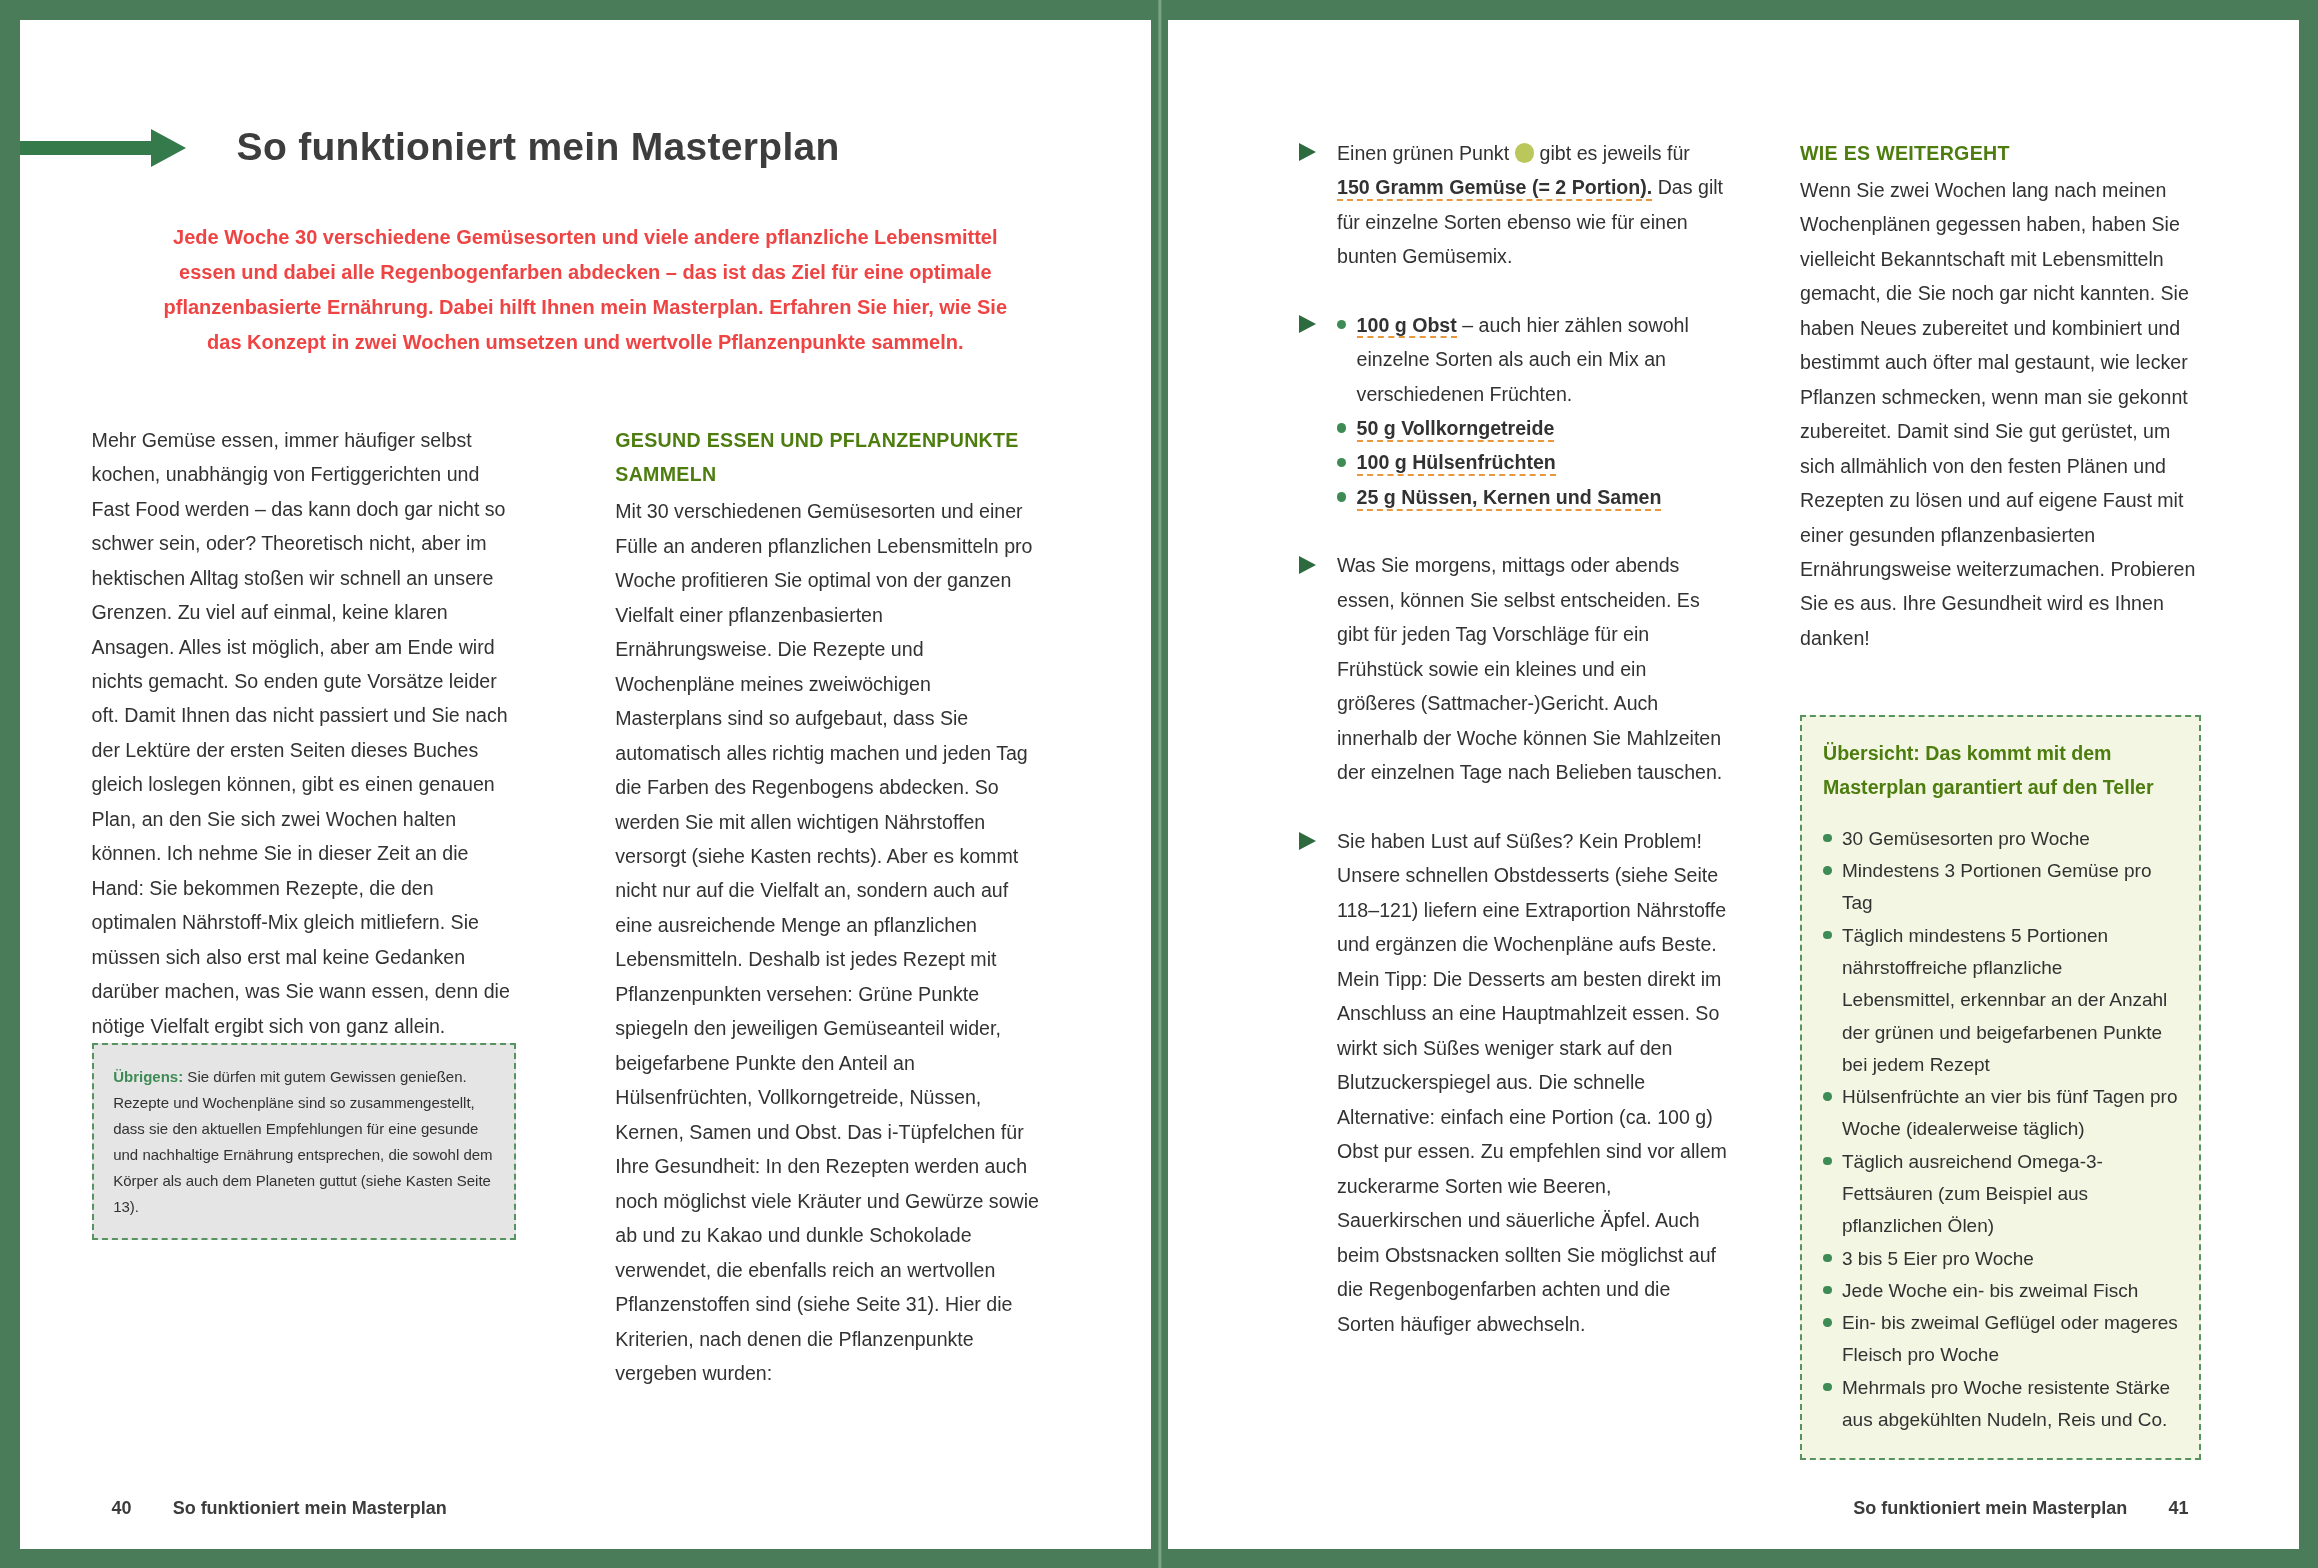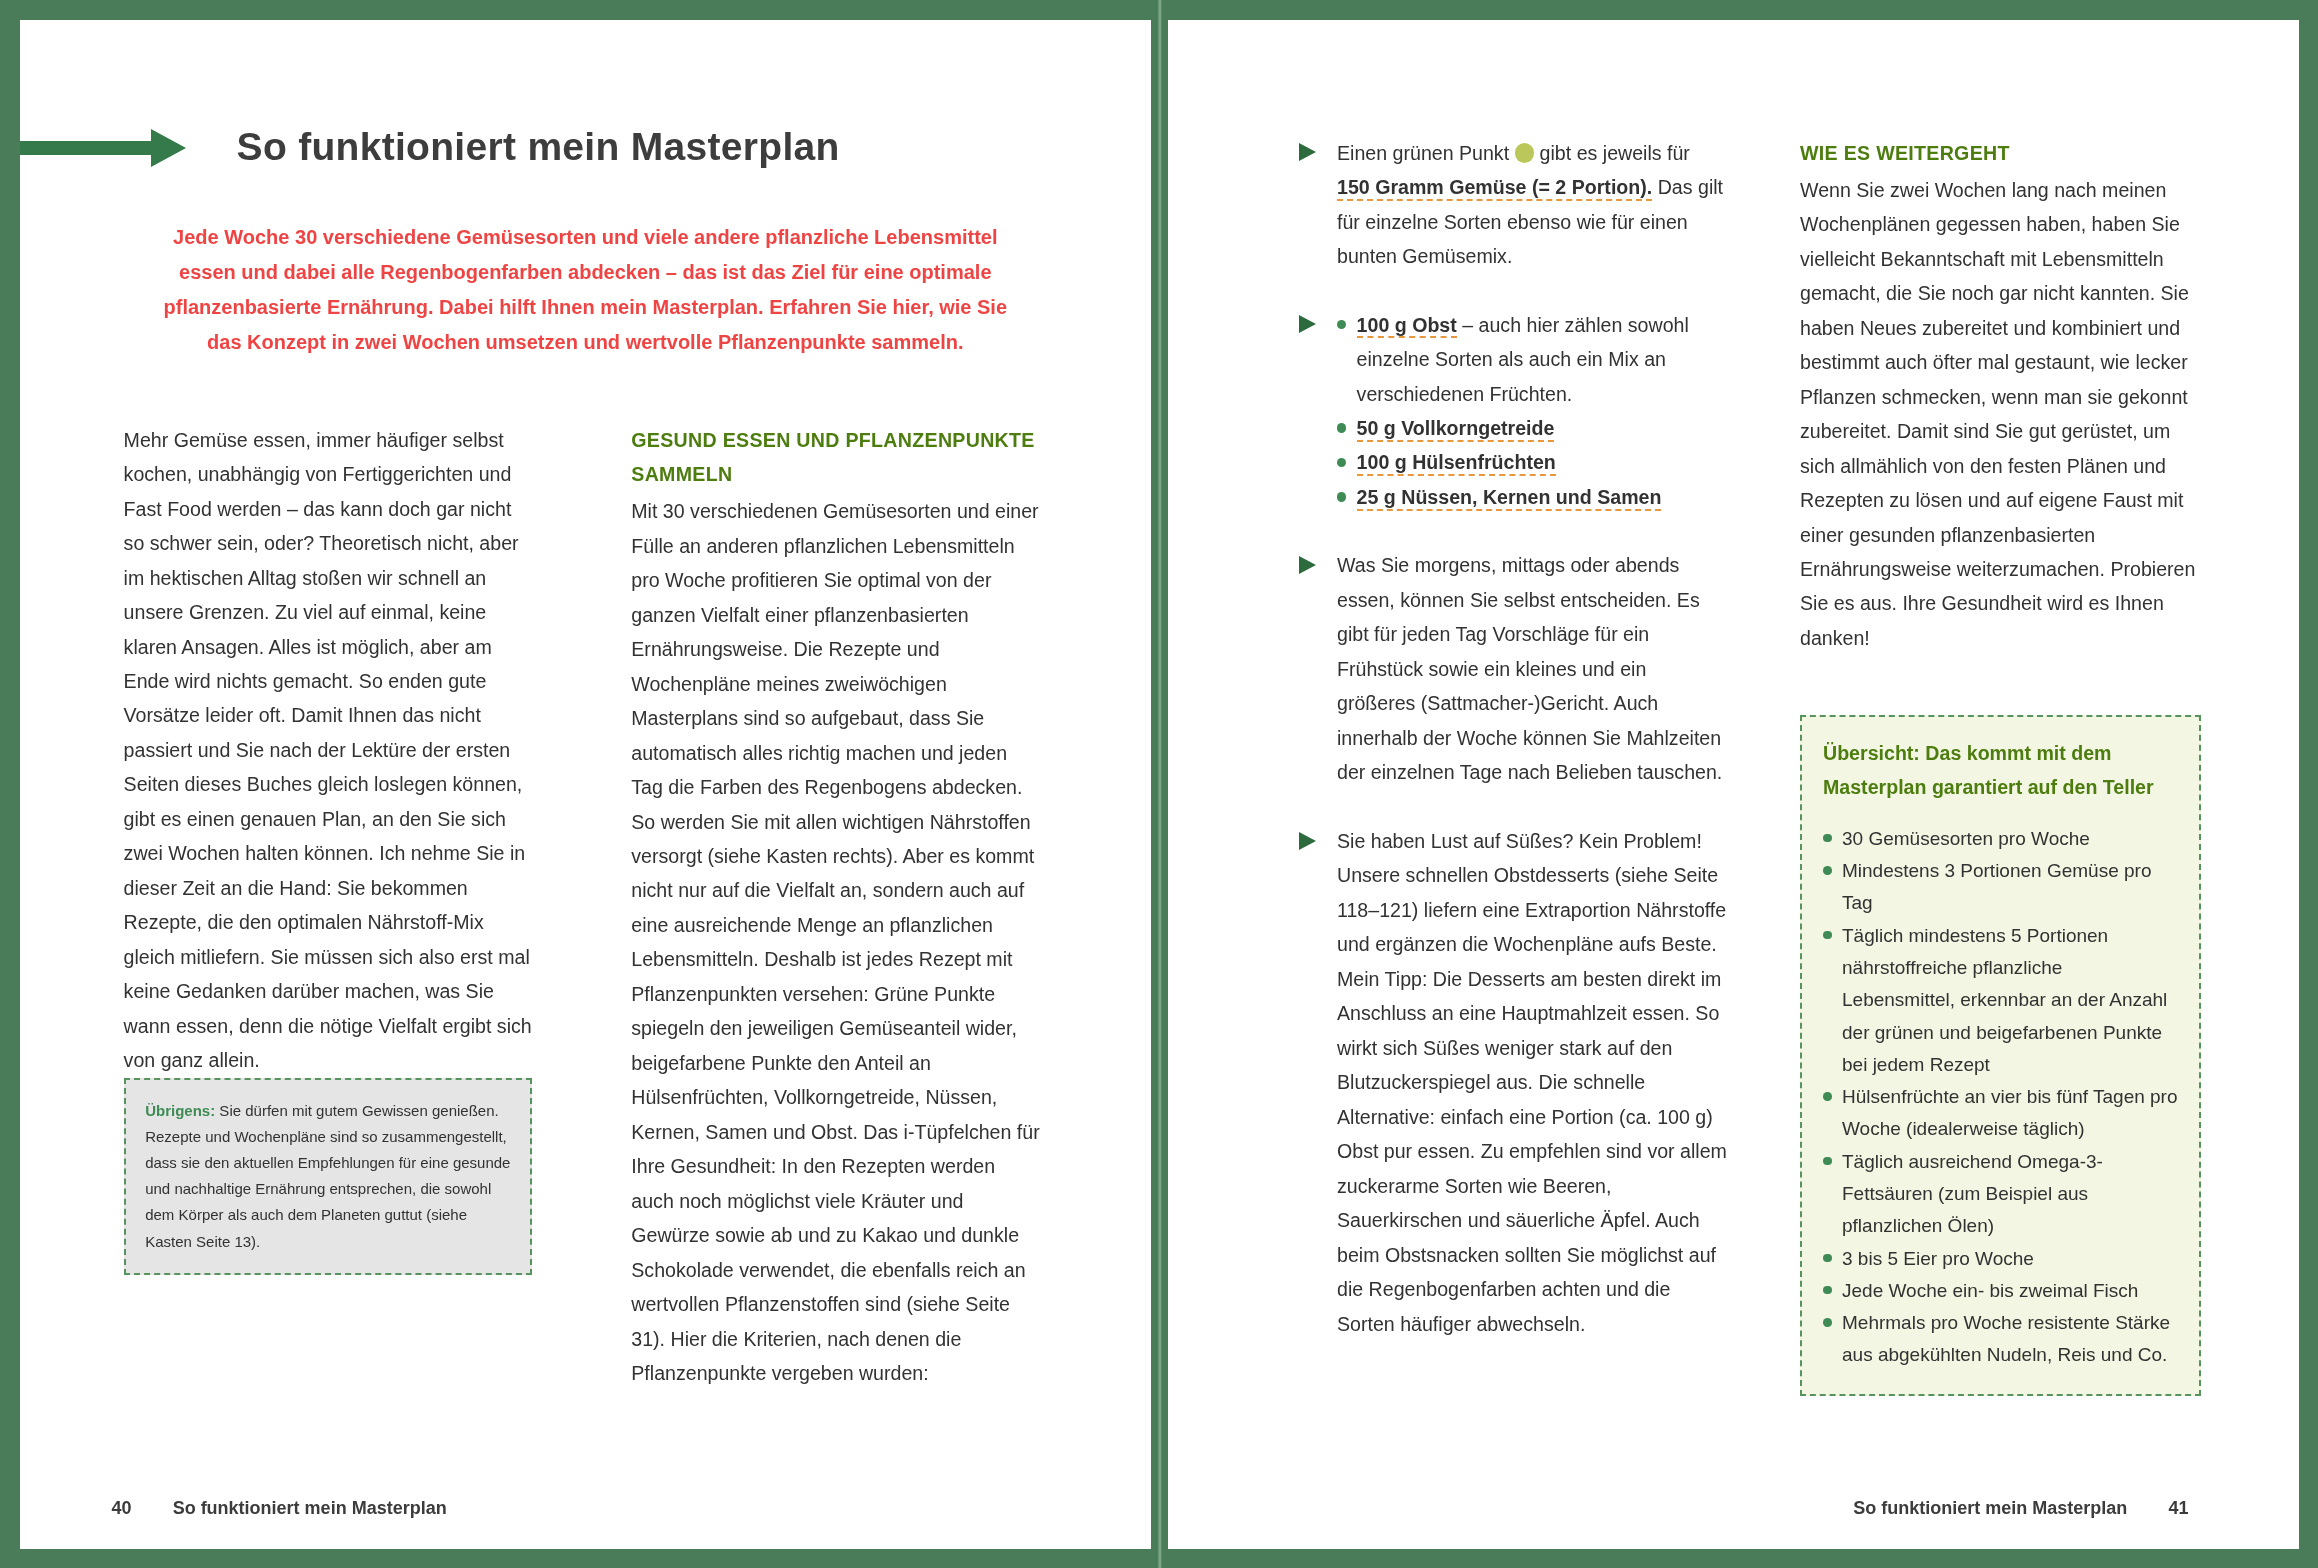--- a/index.html
+++ b/index.html
@@ -23,7 +23,7 @@
 
   .intro { width:877px; margin:51px auto 0; text-align:center; color:#ef4444; font-weight:bold; font-size:20px; line-height:1.75; }
 
-  .cols { display:flex; gap:99px; padding:0 111px 0 104px; margin-top:63px; }
+  .cols { display:flex; gap:99px; padding:0 111px 0 72px; margin-top:63px; }
   .col { flex:1 1 0; min-width:0; }
   p { margin:0; }
   .body-text { font-size:19.6px; line-height:1.76; color:#323232; }

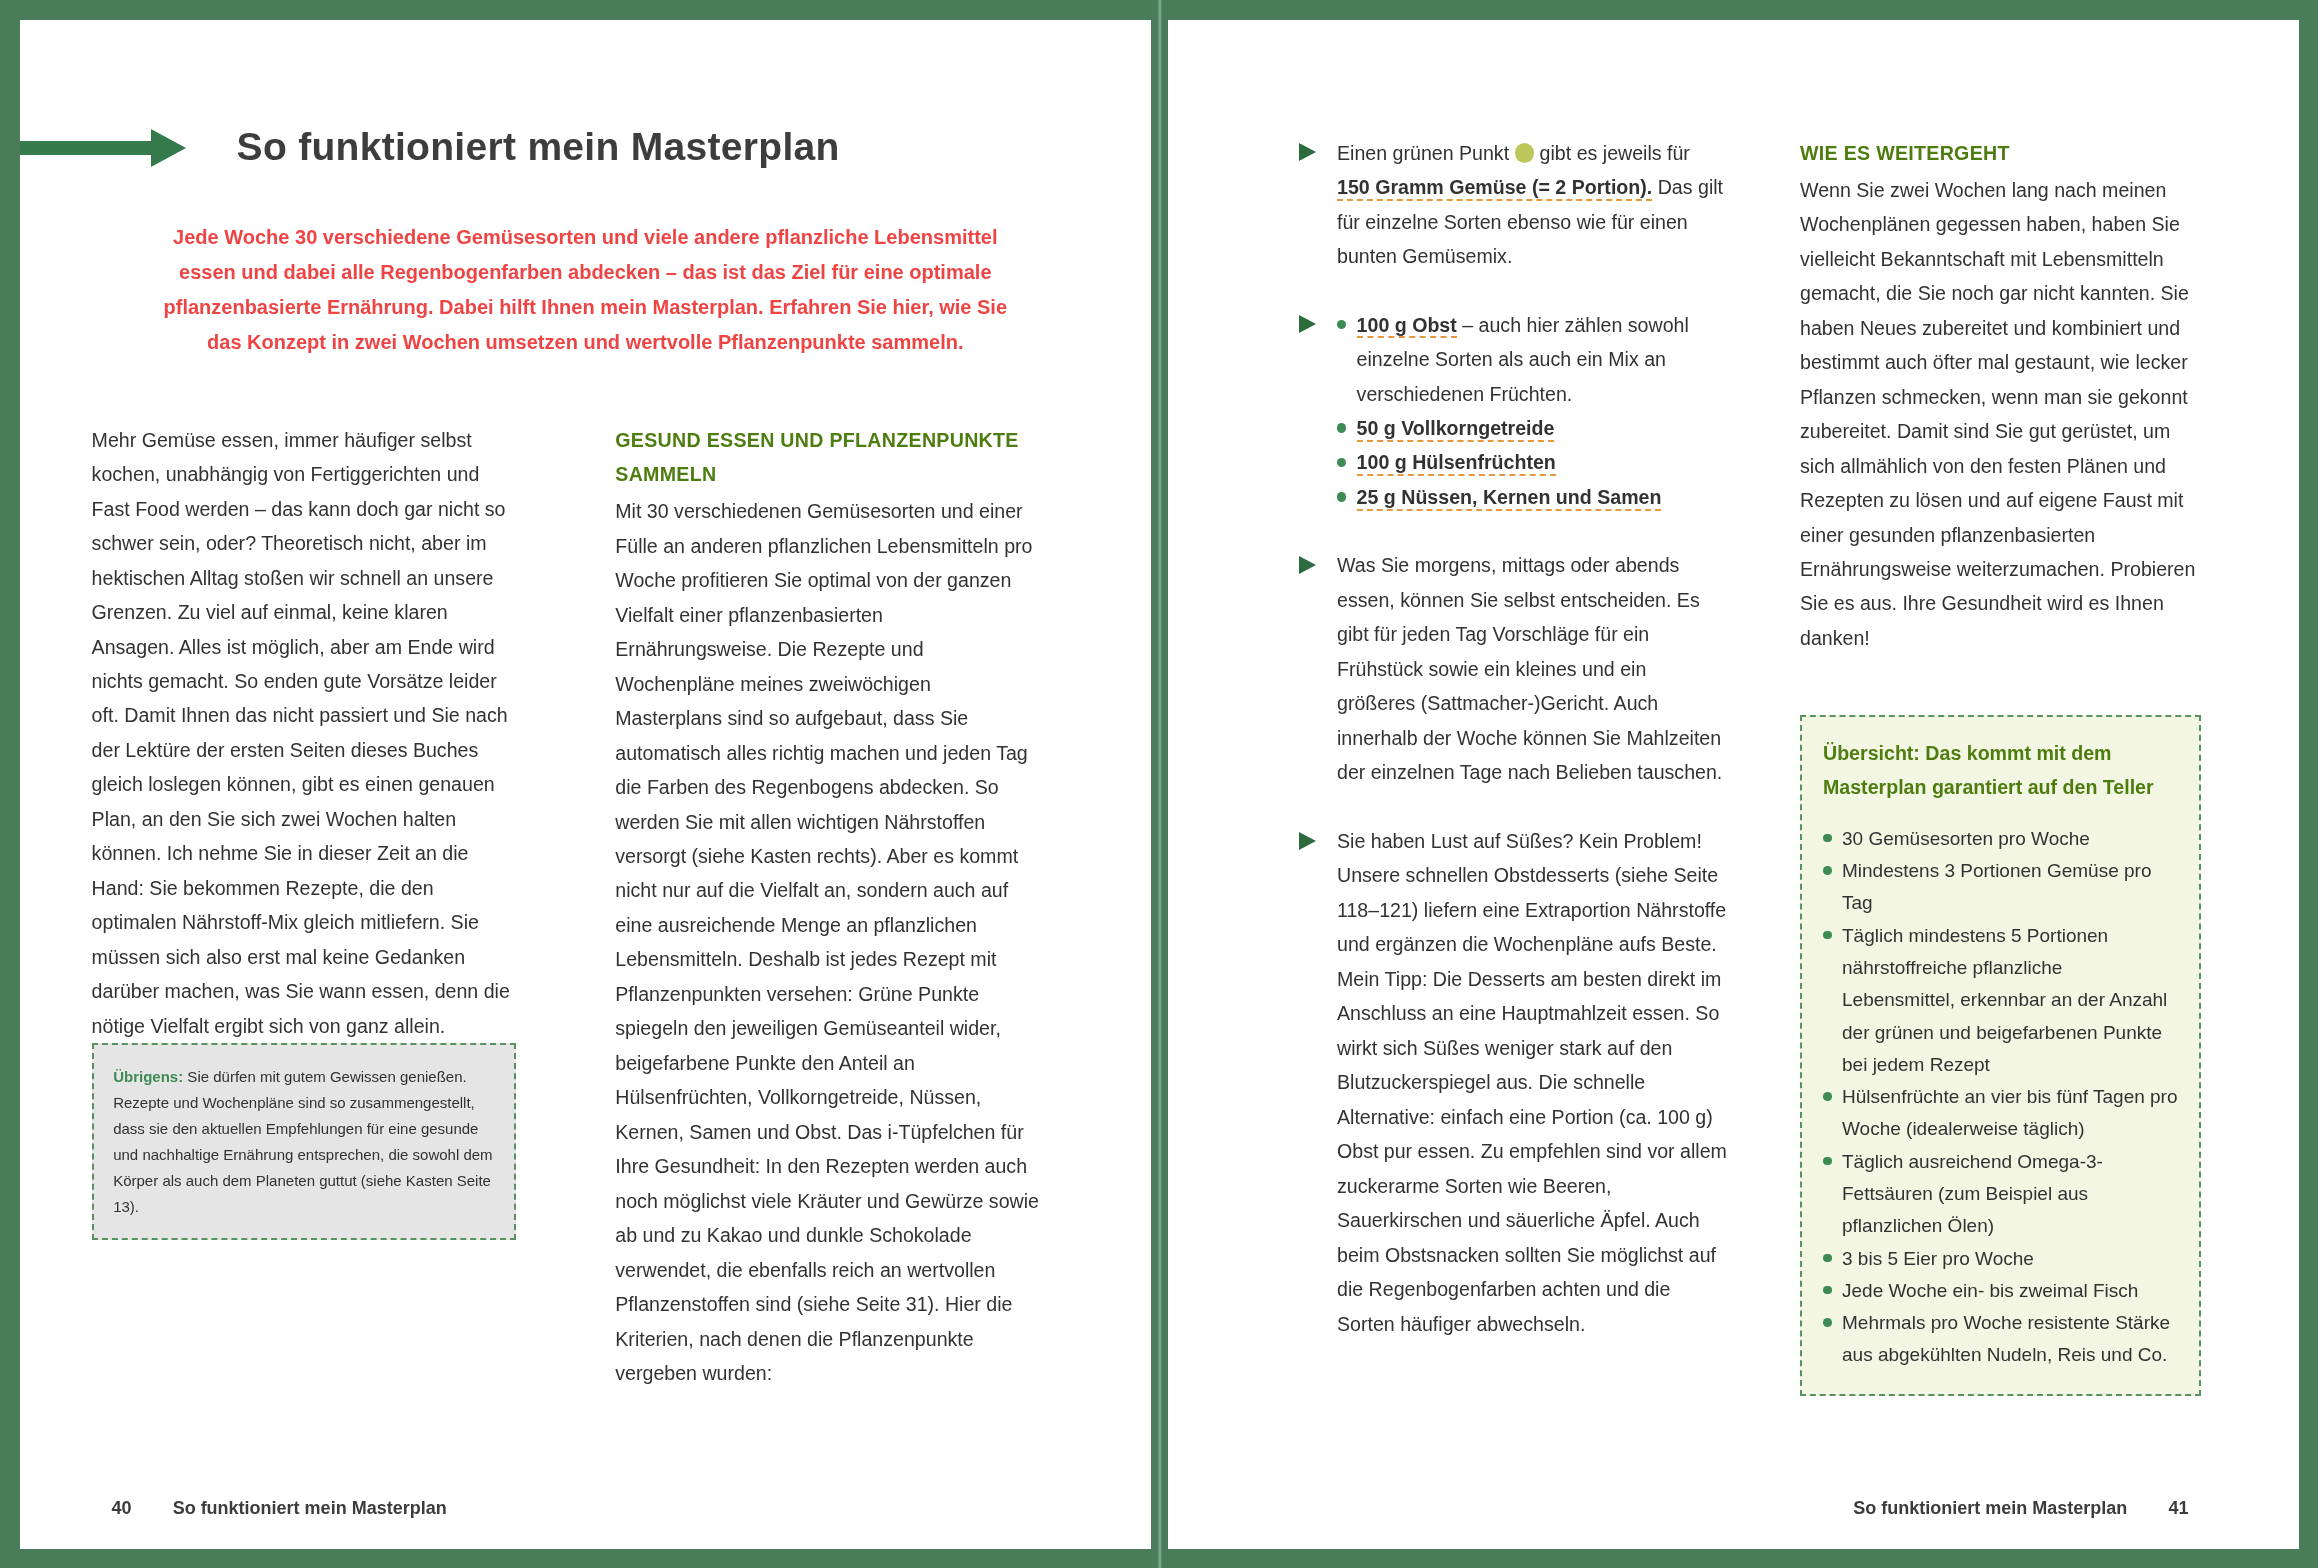--- a/index.html
+++ b/index.html
@@ -151,6 +151,7 @@
           <div class="ov-item"><span class="dot"></span><span>Täglich ausreichend Omega-3-Fettsäuren (zum Beispiel aus pflanzlichen Ölen)</span></div>
           <div class="ov-item"><span class="dot"></span><span>3 bis 5 Eier pro Woche</span></div>
           <div class="ov-item"><span class="dot"></span><span>Jede Woche ein- bis zweimal Fisch</span></div>
+          <div class="ov-item"><span class="dot"></span><span>Ein- bis zweimal Geflügel oder mageres Fleisch pro Woche</span></div>
           <div class="ov-item"><span class="dot"></span><span>Mehrmals pro Woche resistente Stärke aus abgekühlten Nudeln, Reis und Co.</span></div>
         </div>
       </div>

